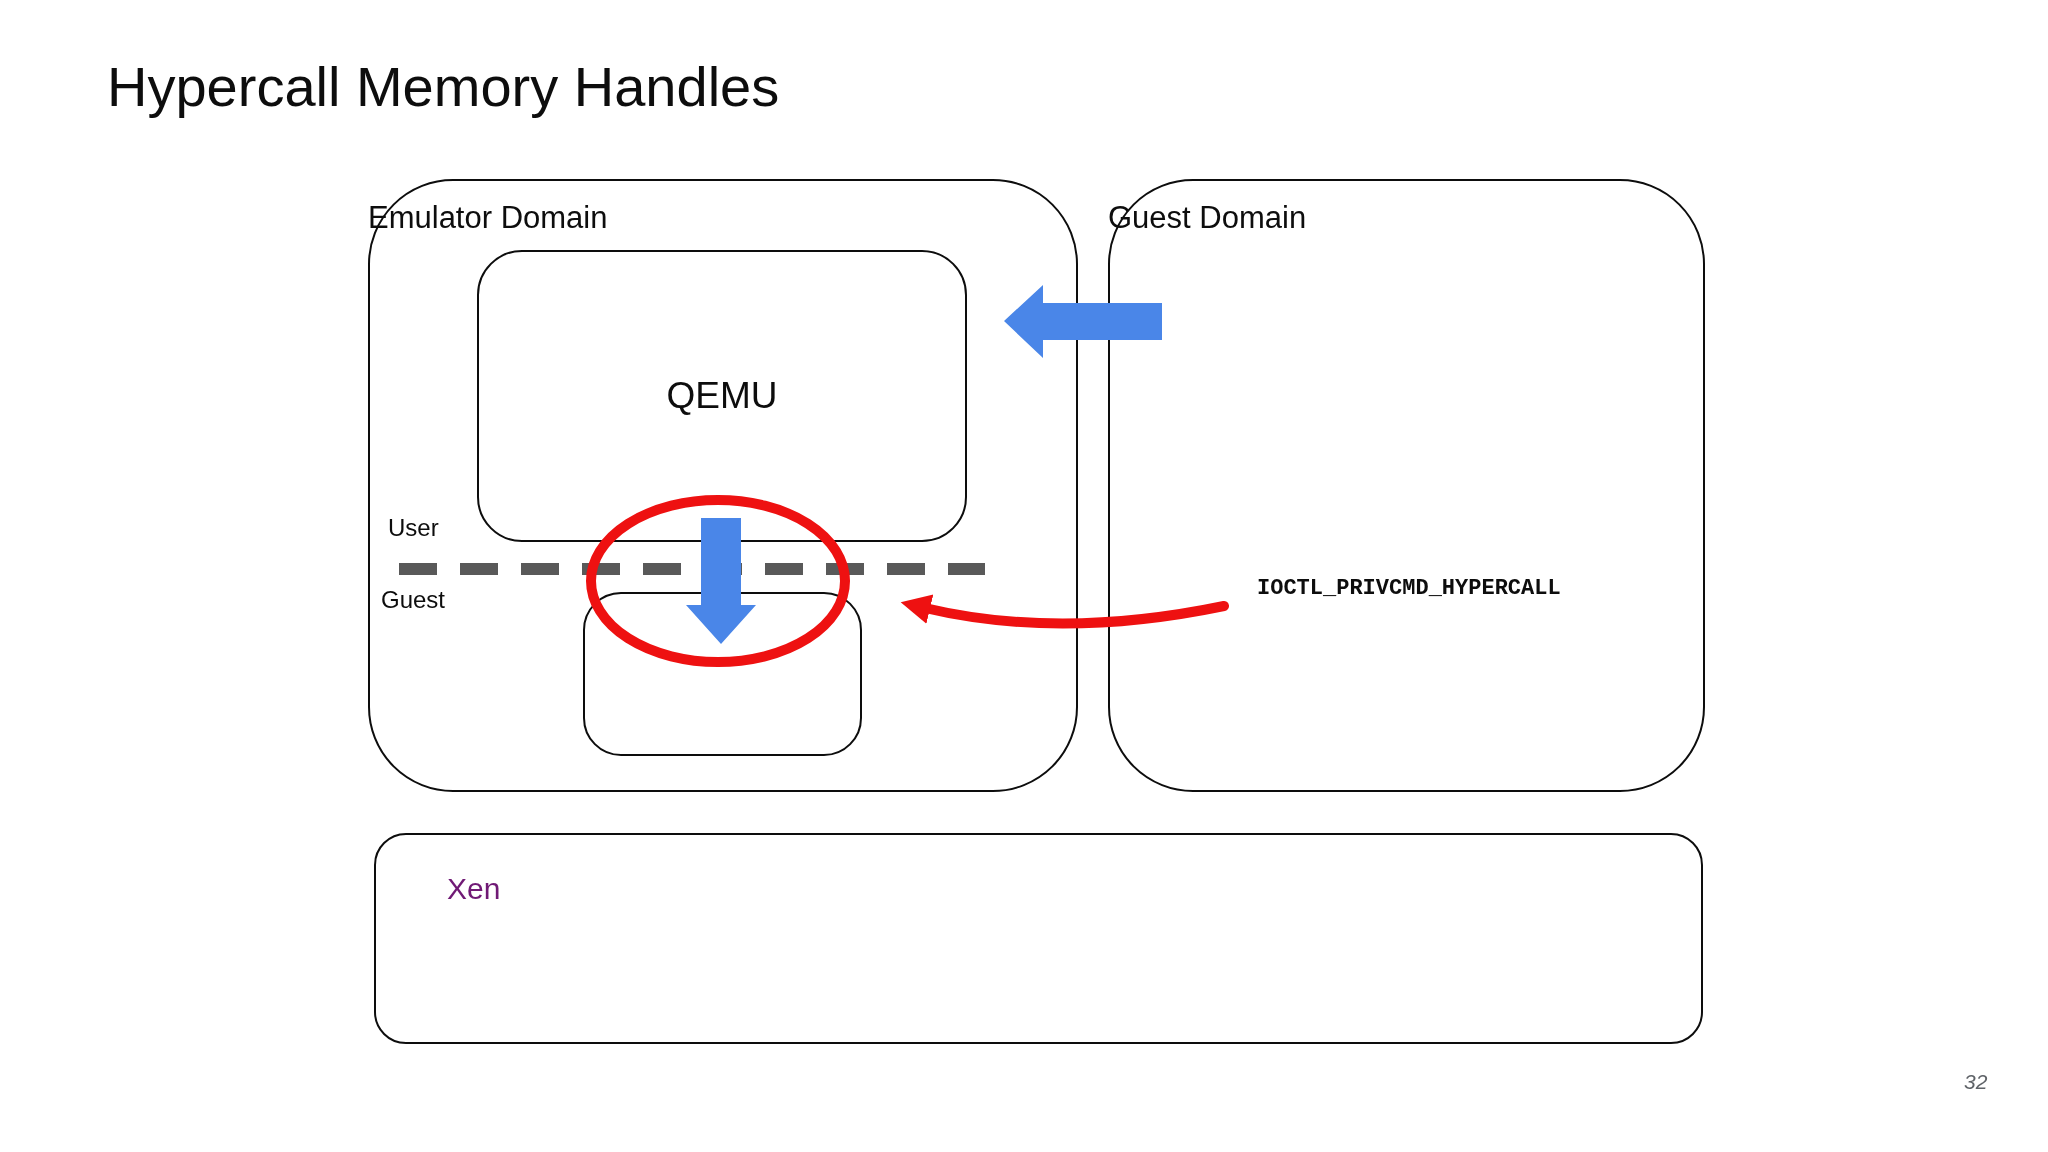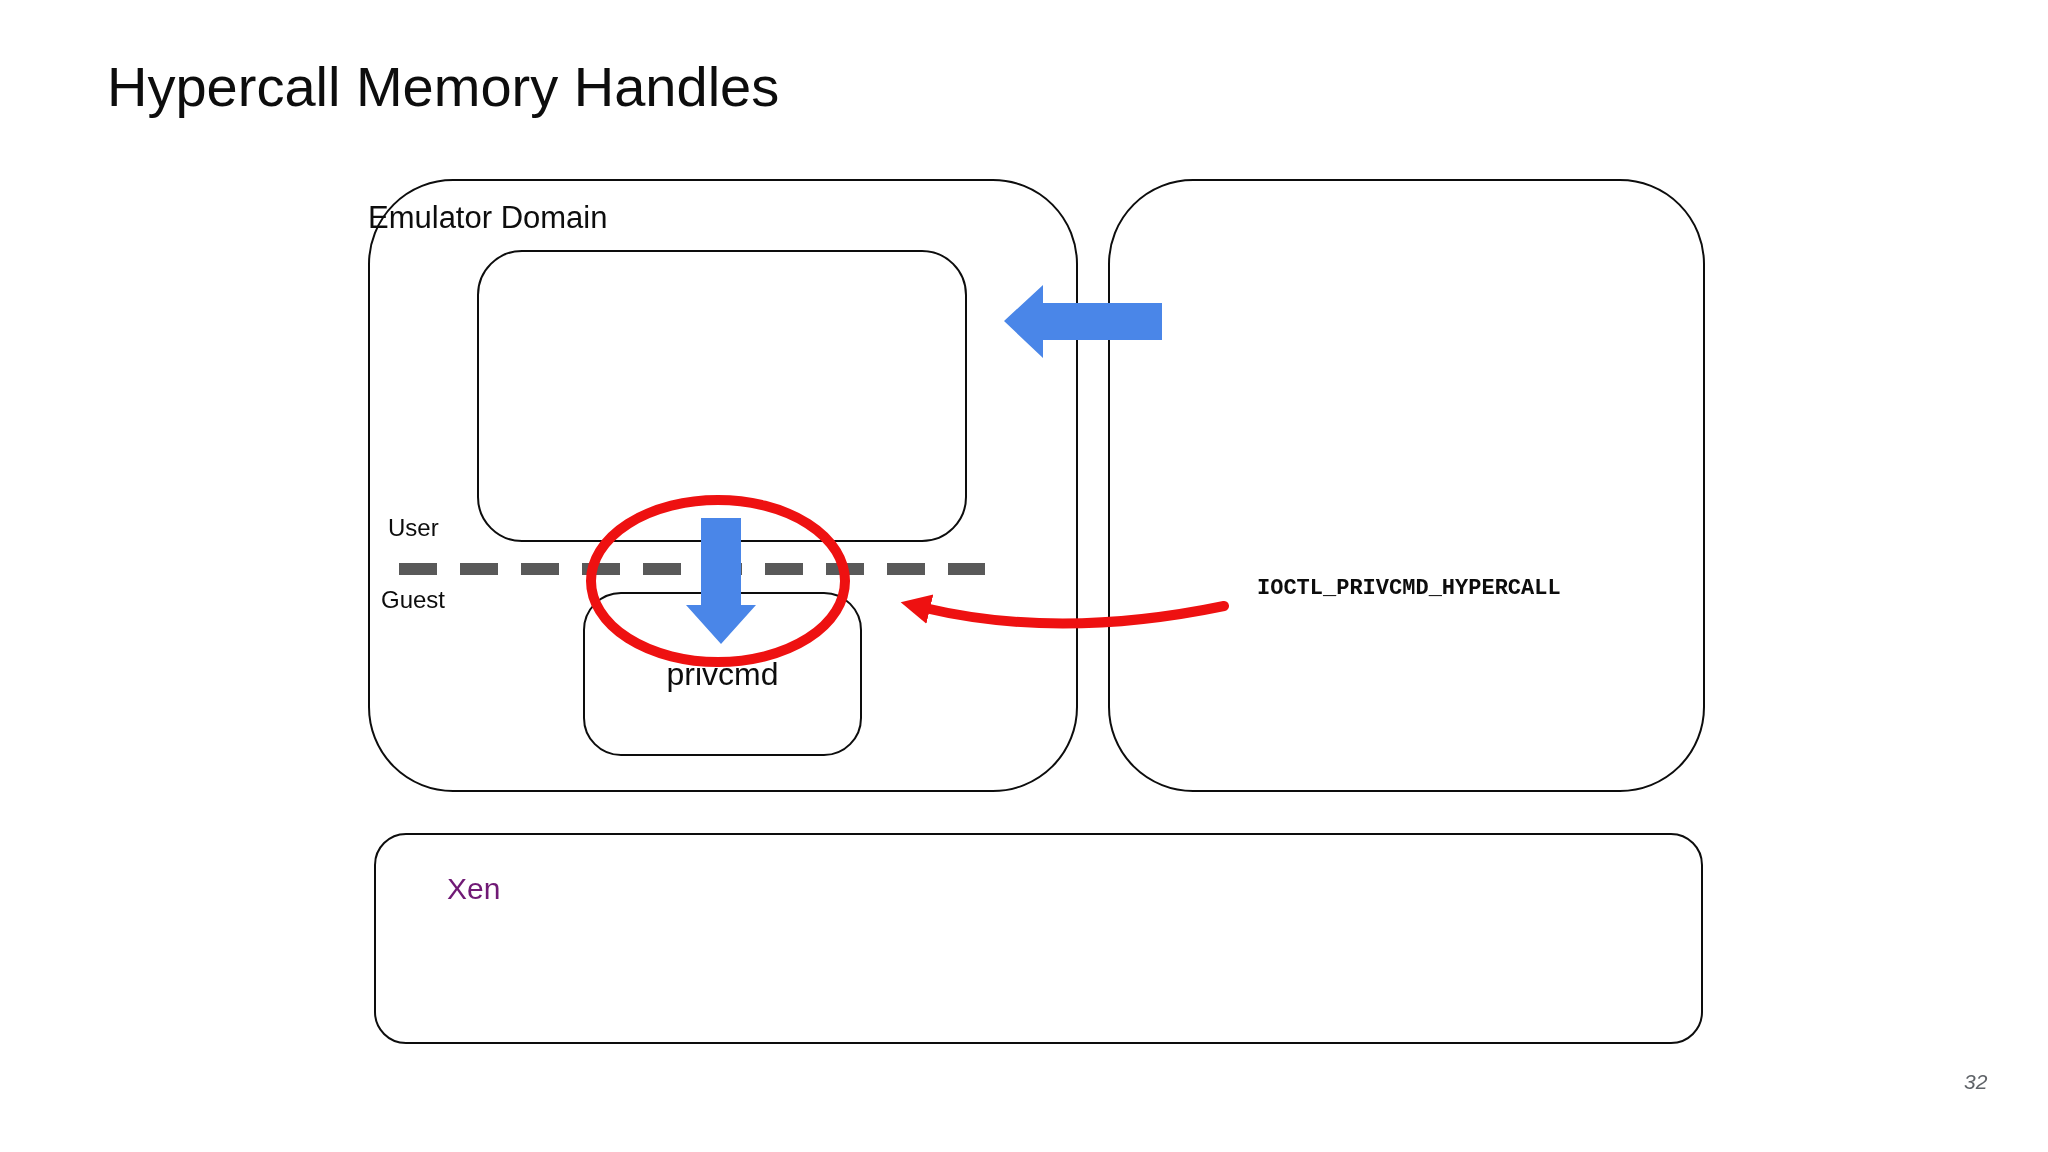--- a/index.html
+++ b/index.html
@@ -112,6 +112,7 @@
   <div class="box domain-box emulator-box"></div>
   <div class="box domain-box guest-box"></div>
   <div class="domain-label emulator-label">Emulator Domain</div>
+  <div class="domain-label guest-label">Guest Domain</div>
 
   <div class="box qemu-box"></div>
 

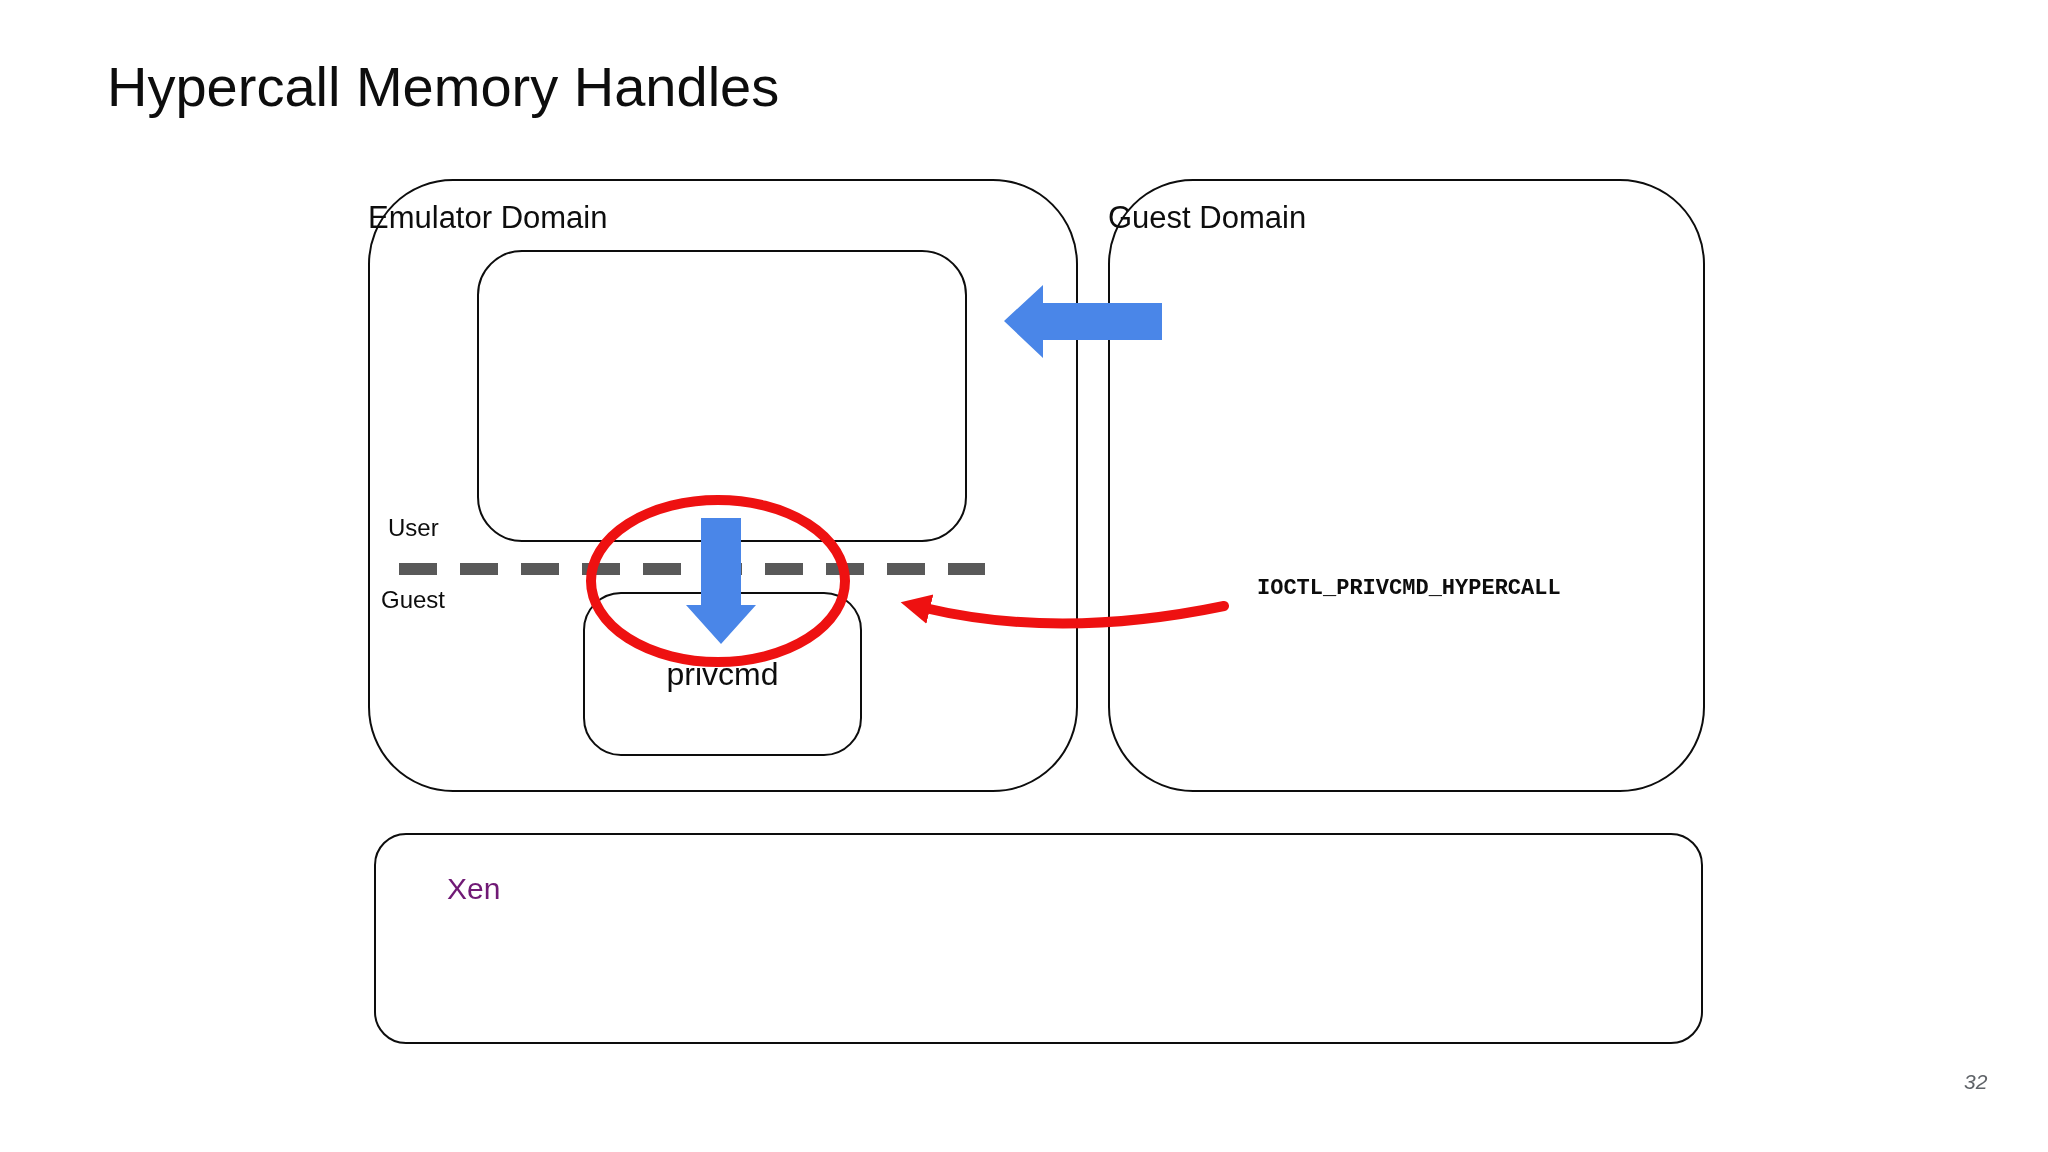--- a/index.html
+++ b/index.html
@@ -115,6 +115,7 @@
   <div class="domain-label guest-label">Guest Domain</div>
 
   <div class="box qemu-box"></div>
+  <div class="center-label qemu-label">QEMU</div>
 
   <div class="box privcmd-box"></div>
   <div class="center-label privcmd-label">privcmd</div>

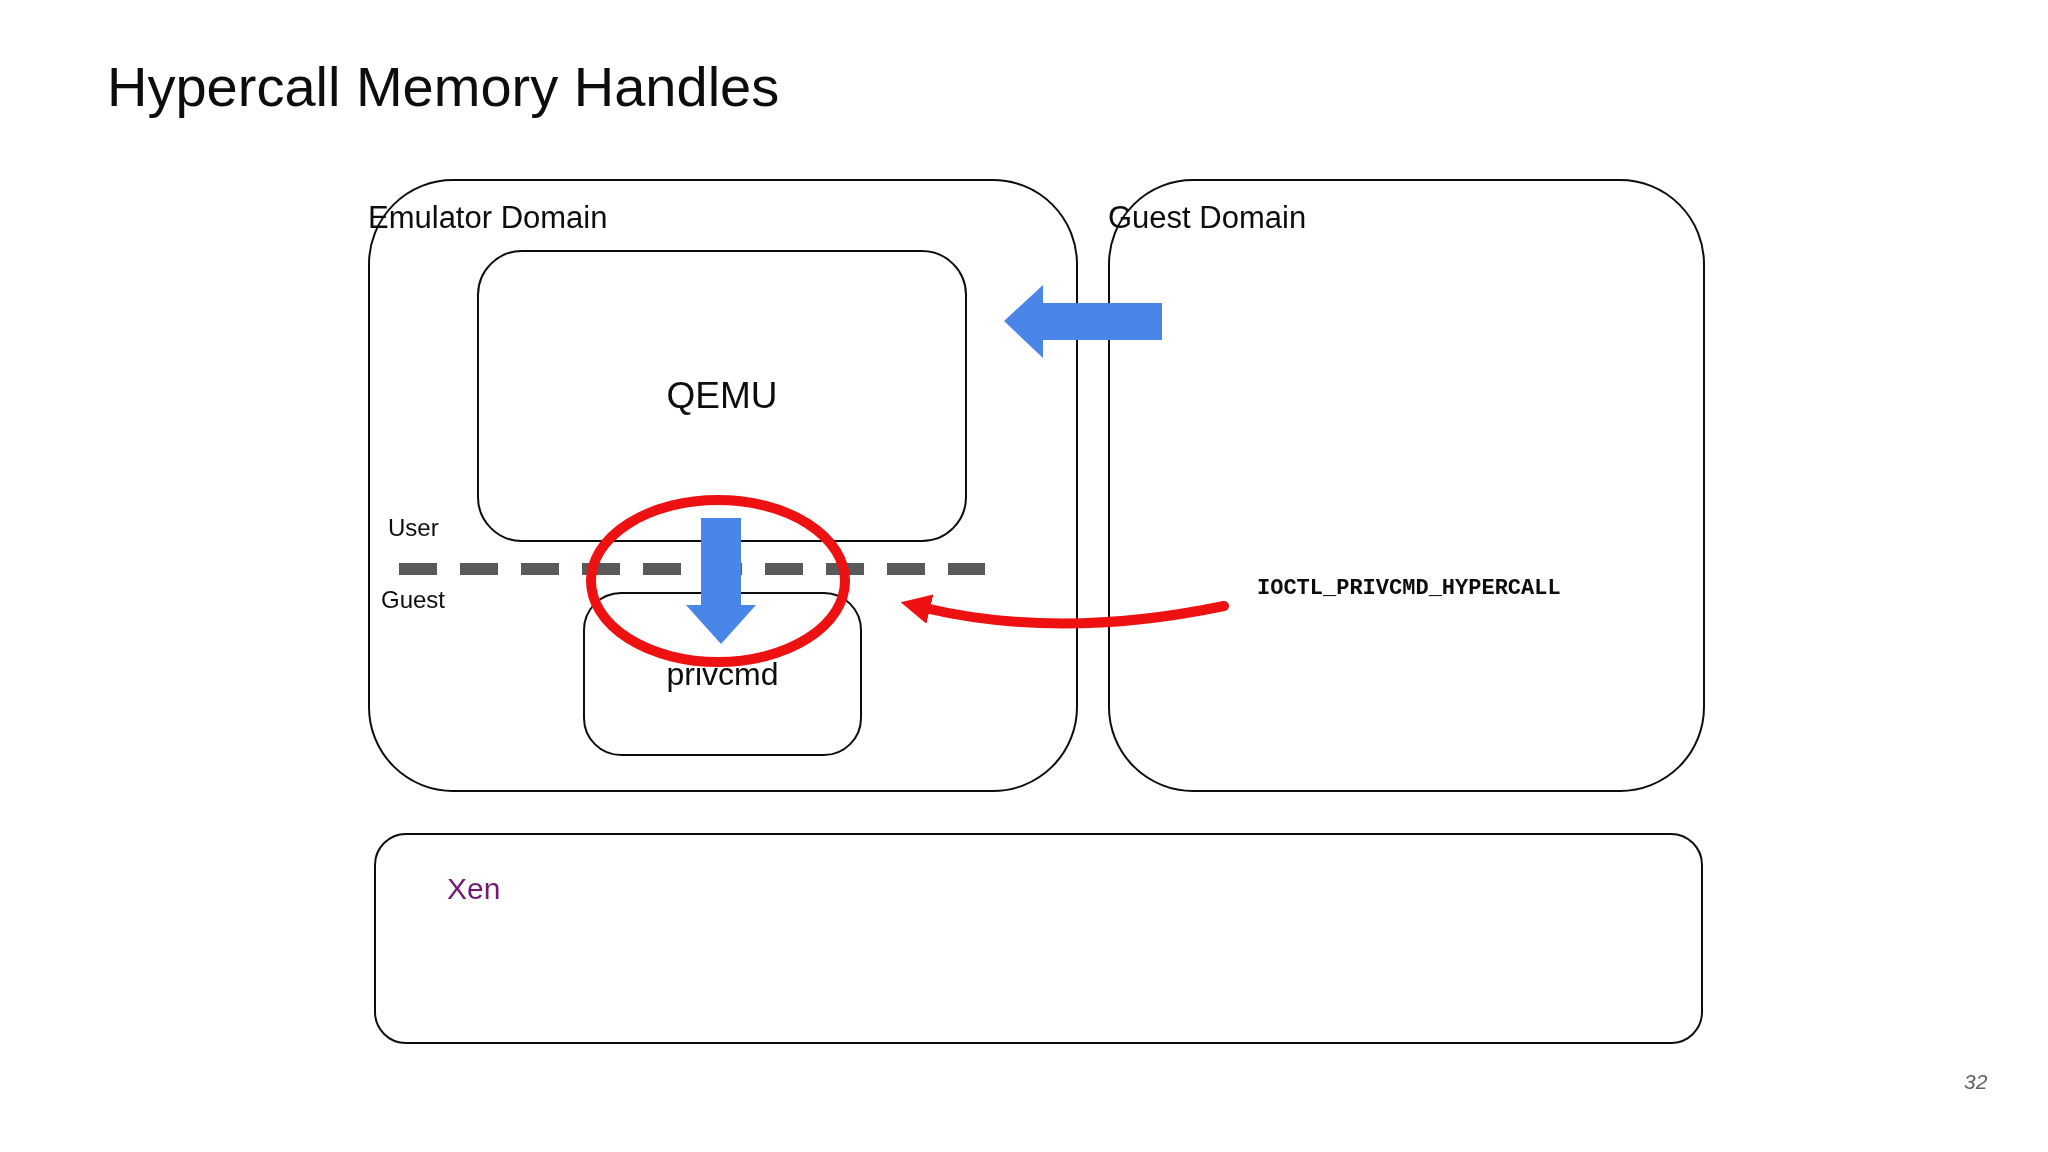--- a/index.html
+++ b/index.html
@@ -118,7 +118,6 @@
   <div class="center-label qemu-label">QEMU</div>
 
   <div class="box privcmd-box"></div>
-  <div class="center-label privcmd-label">privcmd</div>
 
   <div class="side-label user-label">User</div>
   <div class="side-label kernel-label">Guest</div>

